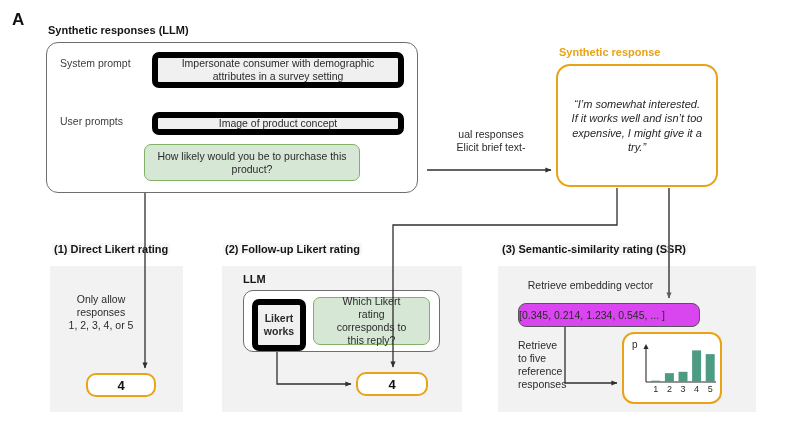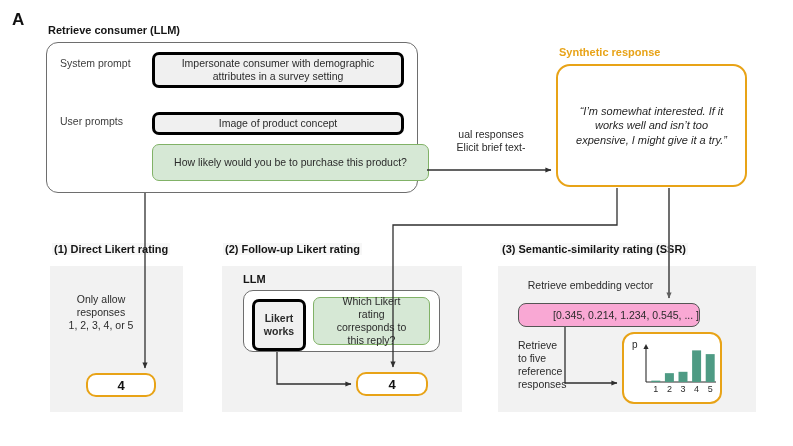--- a/index.html
+++ b/index.html
@@ -142,7 +142,7 @@
 
   <div class="abs panel-letter" style="left:12px; top:10px;">A</div>
 
-  <div class="abs section-title" style="left:48px; top:24px;">Retrieve consumer (LLM)</div>
+  <div class="abs section-title" style="left:48px; top:24px;">Synthetic responses (LLM)</div>
 
   <div class="abs round-outline" style="left:46px; top:42px; width:372px; height:151px;"></div>
 

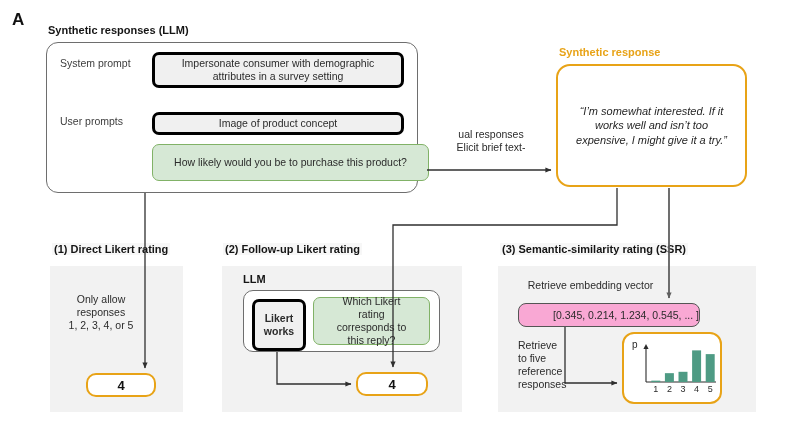--- a/index.html
+++ b/index.html
@@ -77,7 +77,7 @@
   }
   .gray-box {
     background: #f0f0f0;
-    border: 3px solid #000000;
+    border: 6px solid #000000;
     border-radius: 7px;
     box-sizing: border-box;
     display: flex;

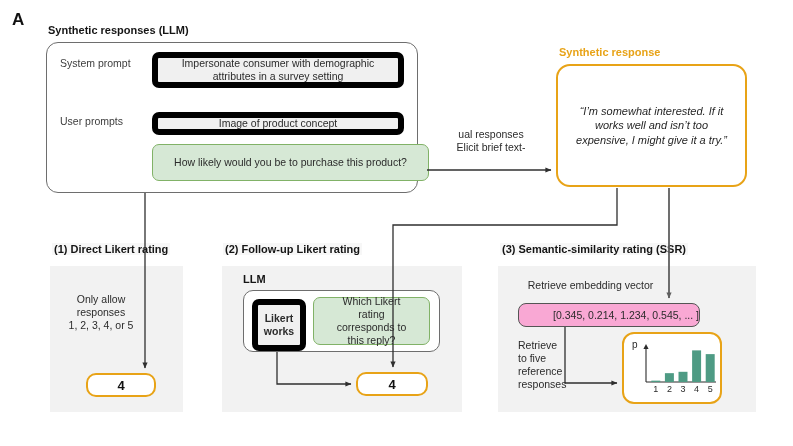--- a/index.html
+++ b/index.html
@@ -169,7 +169,7 @@
 
   <div class="abs section-title orange" style="left:559px; top:46px;">Synthetic response</div>
 
-  <div class="abs orange-box" style="left:556px; top:64px; width:191px; height:123px; border-radius:14px;">
+  <div class="abs orange-box" style="left:556px; top:64px; width:162px; height:123px; border-radius:14px;">
     <div class="quote-text" style="padding:0 12px;">“I’m somewhat interested. If it works well and isn’t too expensive, I might give it a try.”</div>
   </div>
 

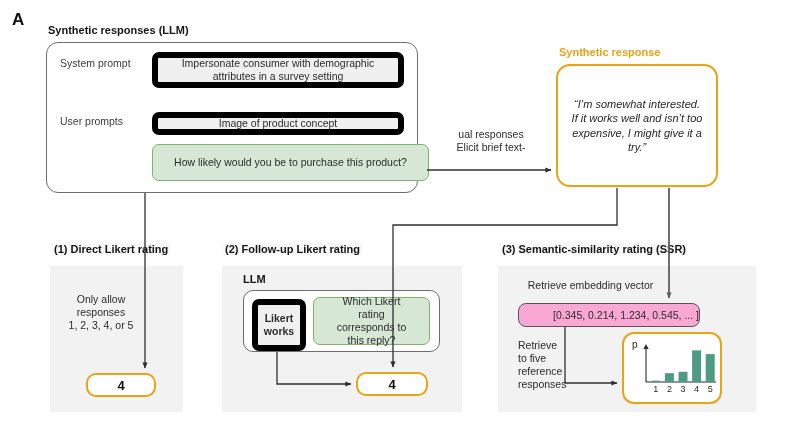--- a/index.html
+++ b/index.html
@@ -158,7 +158,7 @@
     <div class="box-text">Image of product concept</div>
   </div>
 
-  <div class="abs green-box" style="left:152px; top:144px; width:277px; height:37px;">
+  <div class="abs green-box" style="left:144px; top:144px; width:216px; height:37px;">
     <div class="box-text" style="padding:0 10px;">How likely would you be to purchase this product?</div>
   </div>
 

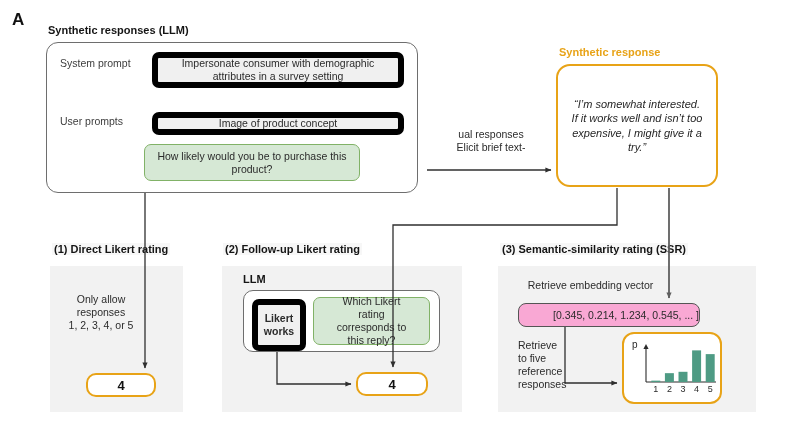--- a/index.html
+++ b/index.html
@@ -103,13 +103,13 @@
     justify-content: center;
   }
   .white-box {
-    background: #f9a8d4;
+    background: #d946ef;
     border: 1.2px solid #555555;
     border-radius: 8px;
     box-sizing: border-box;
     display: flex;
     align-items: center;
-    justify-content: flex-end;
+    justify-content: flex-start;
   }
   .panel-bg {
     background: #f2f2f2;

